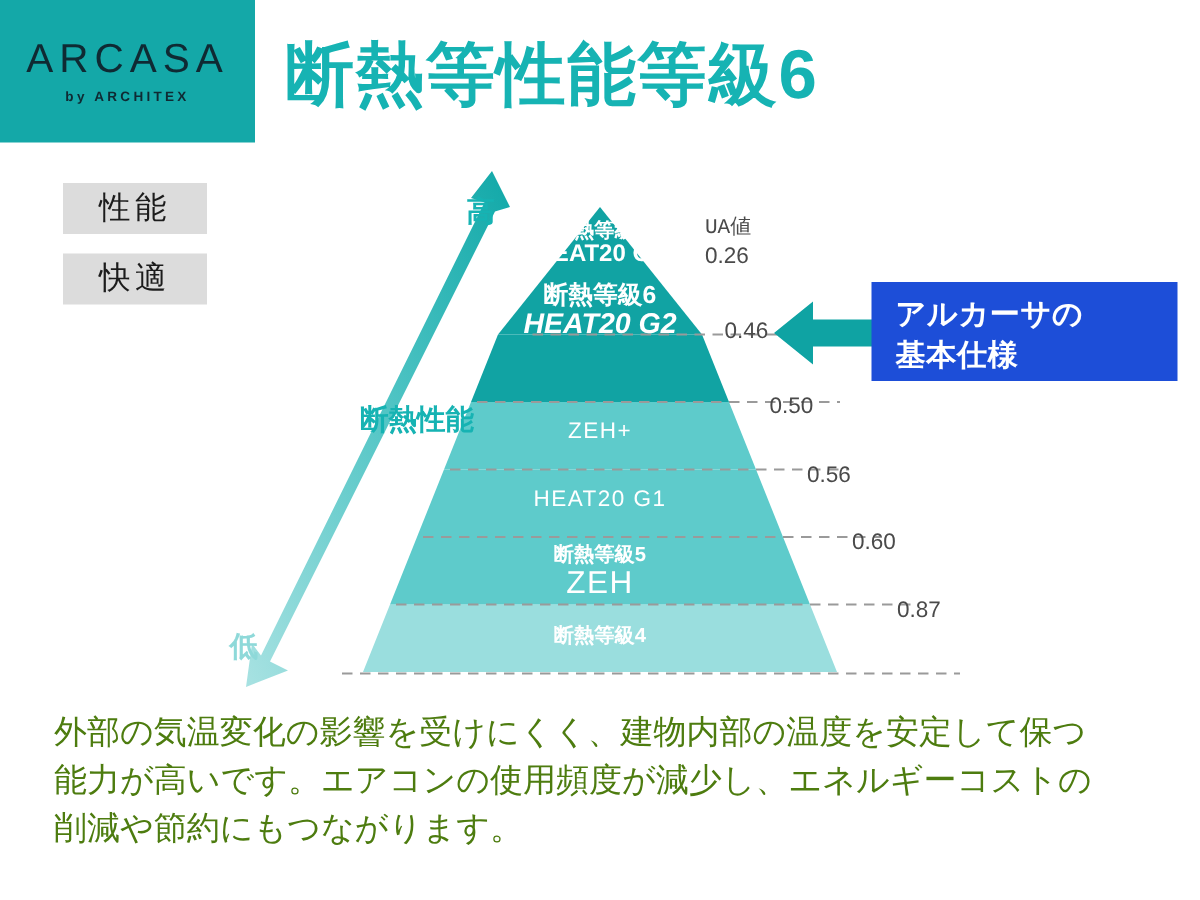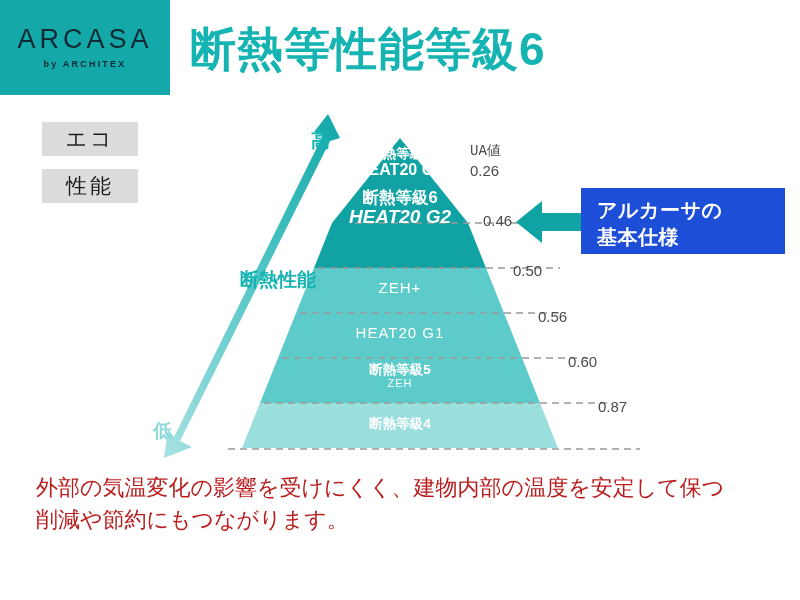--- a/index.html
+++ b/index.html
@@ -108,7 +108,6 @@
   <div class="page-title">断熱等性能等級6</div>
 
   <div class="tags">
-    <div class="tag">エコ</div>
     <div class="tag">性能</div>
   </div>
 

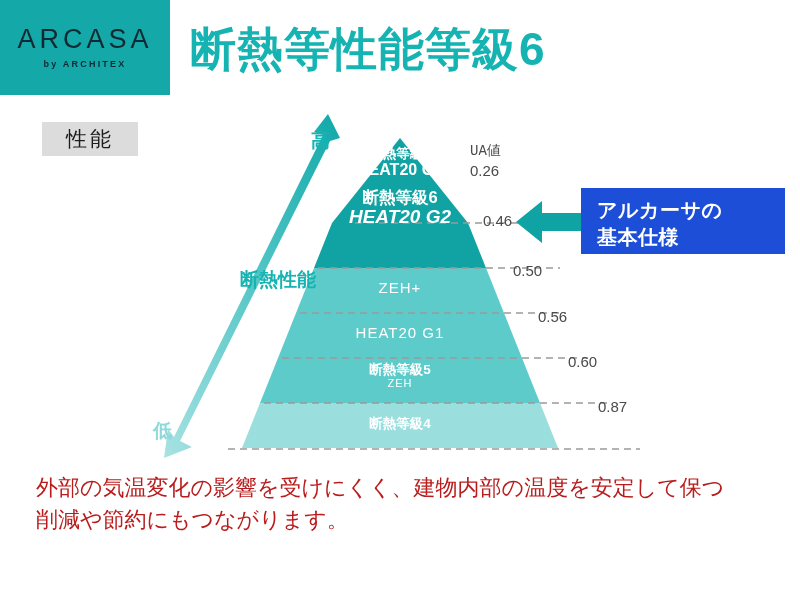--- a/index.html
+++ b/index.html
@@ -109,6 +109,7 @@
 
   <div class="tags">
     <div class="tag">性能</div>
+    <div class="tag">快適</div>
   </div>
 
   <div class="chart">

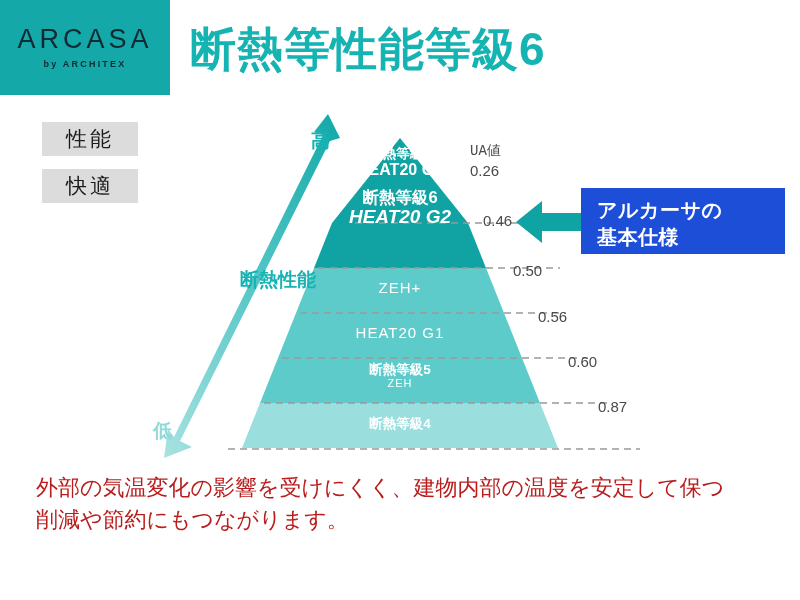--- a/index.html
+++ b/index.html
@@ -171,7 +171,7 @@
 
     <div class="tier-label jp" style="left:400px;top:262px;">
       <div>断熱等級5</div>
-      <div style="font-size:11px;font-weight:normal;letter-spacing:1px;">ZEH</div>
+      <div style="font-size:21px;font-weight:normal;letter-spacing:1px;">ZEH</div>
     </div>
 
     <div class="tier-label jp" style="left:400px;top:316px;">

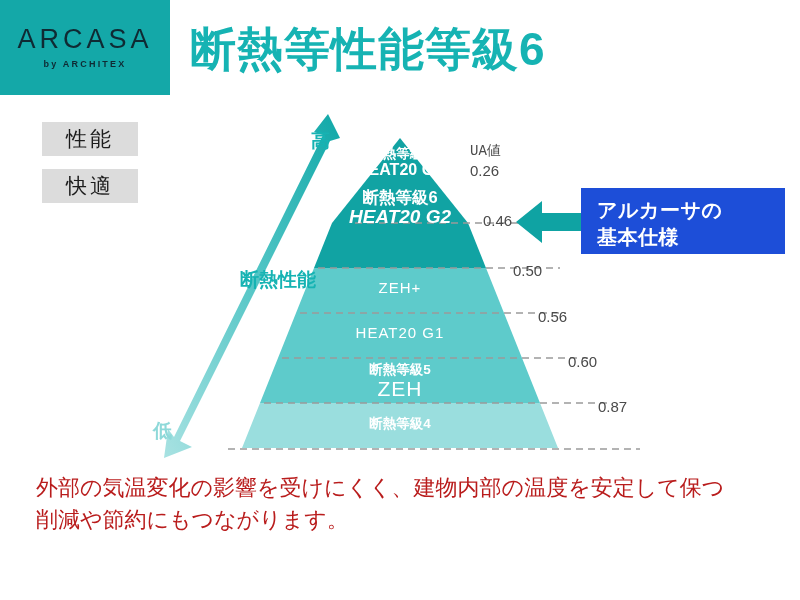--- a/index.html
+++ b/index.html
@@ -91,7 +91,7 @@
   
   .body-copy{
     position:absolute;left:36px;top:472px;width:740px;
-    font-size:22px;color:#b91c1c;line-height:1.45;
+    font-size:22px;color:#4d7c0f;line-height:1.45;
     letter-spacing:0px;
   }
   .body-copy div{white-space:nowrap;}

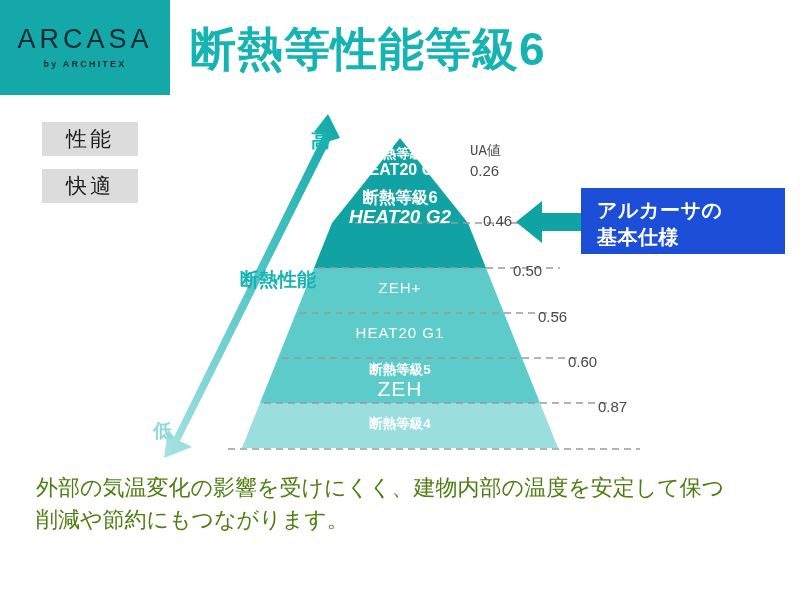--- a/index.html
+++ b/index.html
@@ -201,6 +201,7 @@
 
   <div class="body-copy">
     <div>外部の気温変化の影響を受けにくく、建物内部の温度を安定して保つ</div>
+    <div>能力が高いです。エアコンの使用頻度が減少し、エネルギーコストの</div>
     <div>削減や節約にもつながります。</div>
   </div>
 

